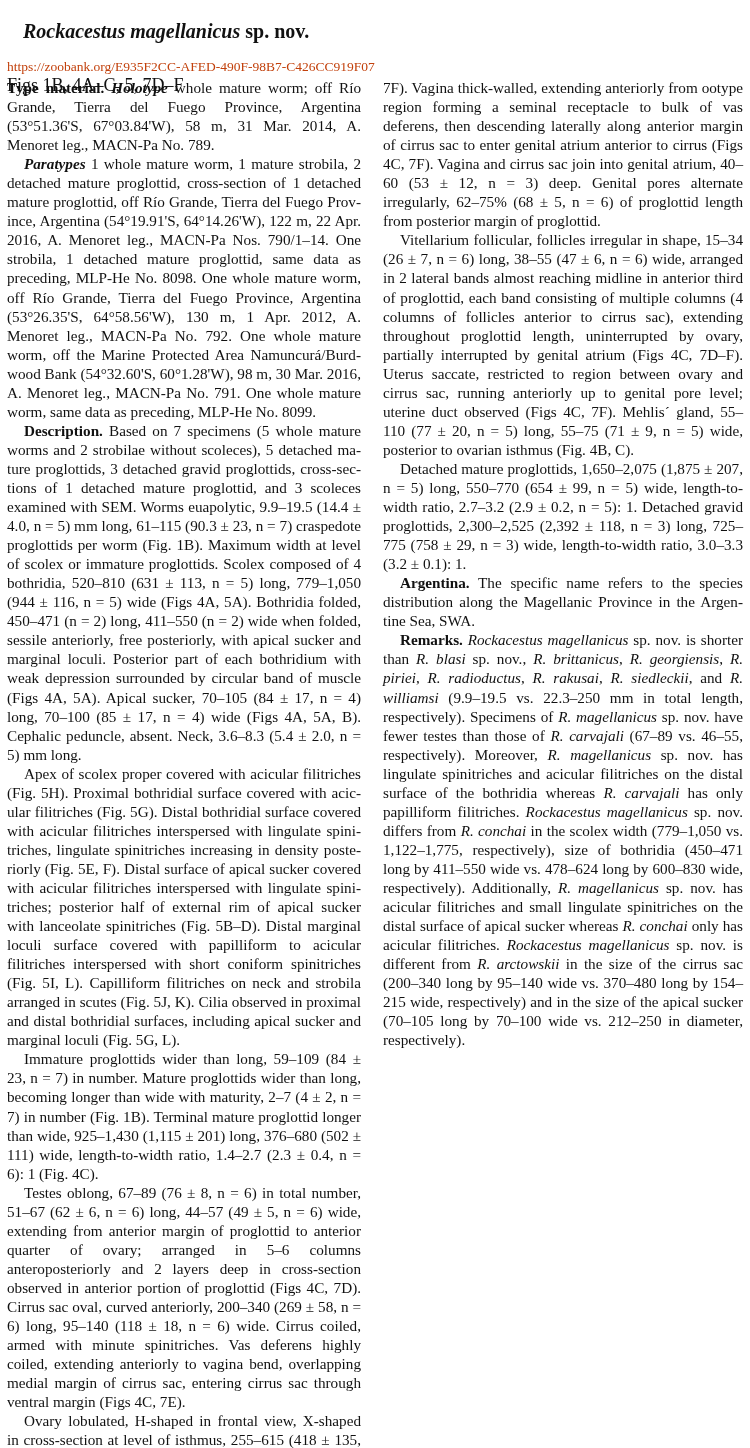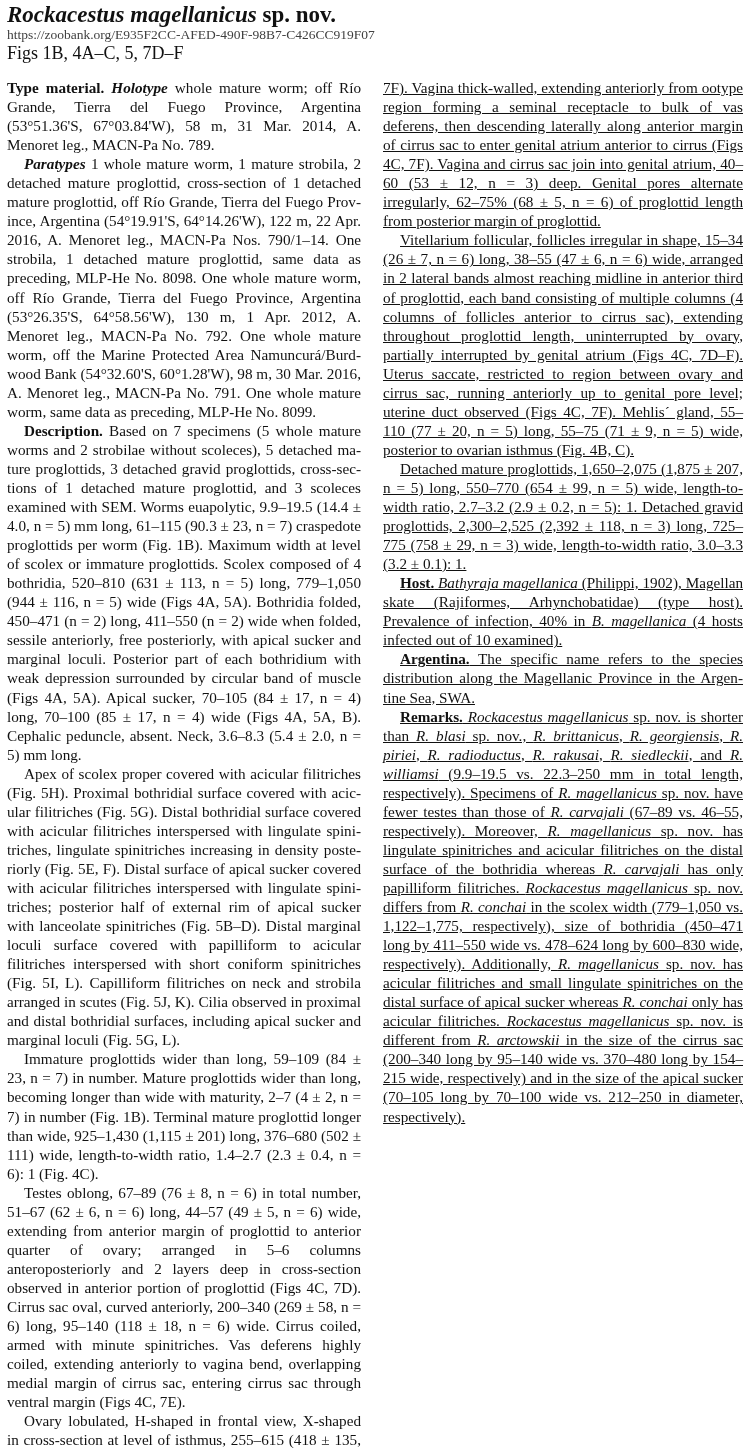--- a/index.html
+++ b/index.html
@@ -9,7 +9,7 @@
     color: #111111;
   }
   .header { position: absolute; left: 7px; top: 4px; width: 700px; }
-  .title { font-size: 23px; font-weight: bold; line-height: 22px; margin: 0; }
+  .title { font-size: 20px; font-weight: bold; line-height: 22px; margin: 16px; }
   .title i { font-weight: bold; }
   .link { font-size: 13.5px; line-height: 18px; color: #404040; text-decoration: none; display: block; }
   .figs { font-size: 18px; line-height: 19px; }

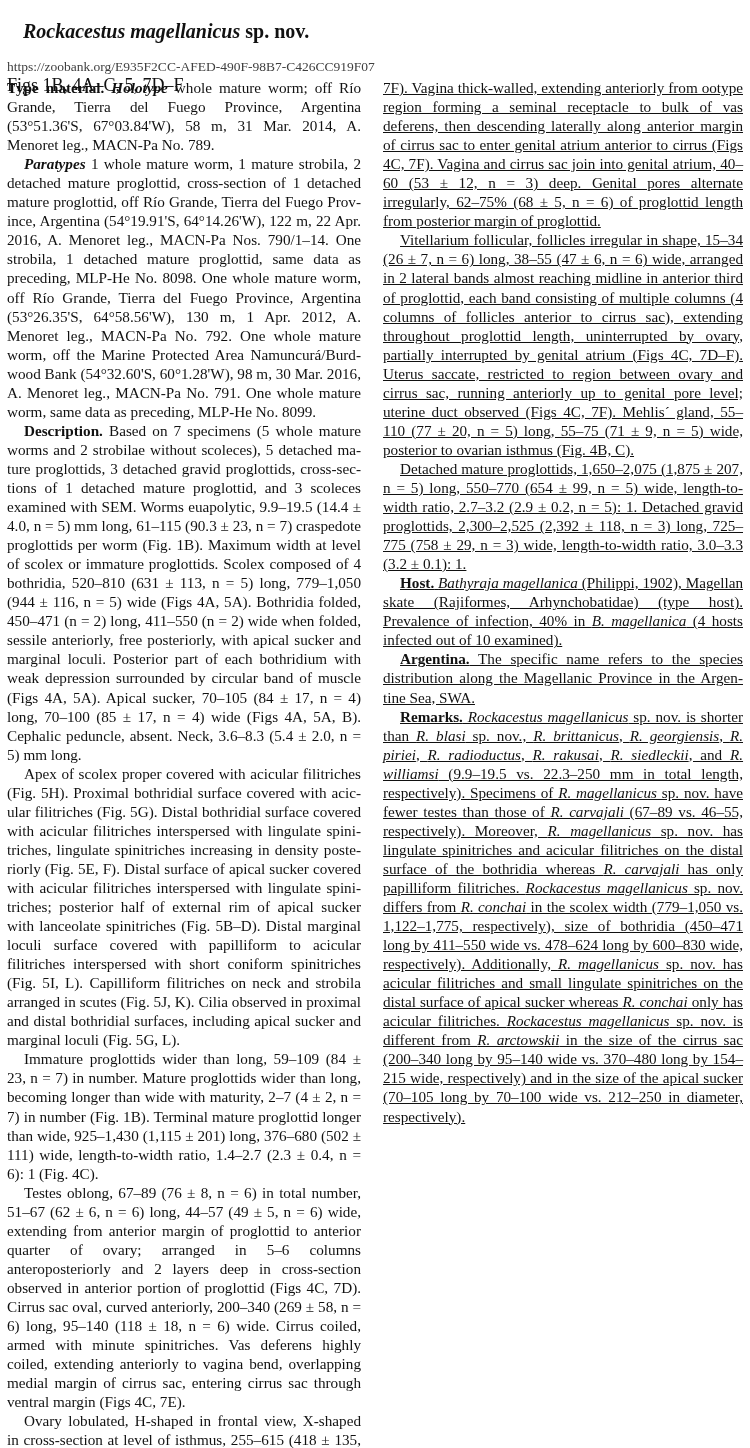--- a/index.html
+++ b/index.html
@@ -11,7 +11,7 @@
   .header { position: absolute; left: 7px; top: 4px; width: 700px; }
   .title { font-size: 20px; font-weight: bold; line-height: 22px; margin: 16px; }
   .title i { font-weight: bold; }
-  .link { font-size: 13.5px; line-height: 18px; color: #404040; text-decoration: none; display: block; }
+  .link { font-size: 13.5px; line-height: 18px; color: #c2410c; text-decoration: none; display: block; }
   .figs { font-size: 18px; line-height: 19px; }
   .col {
     position: absolute; top: 78px; width: 354px;

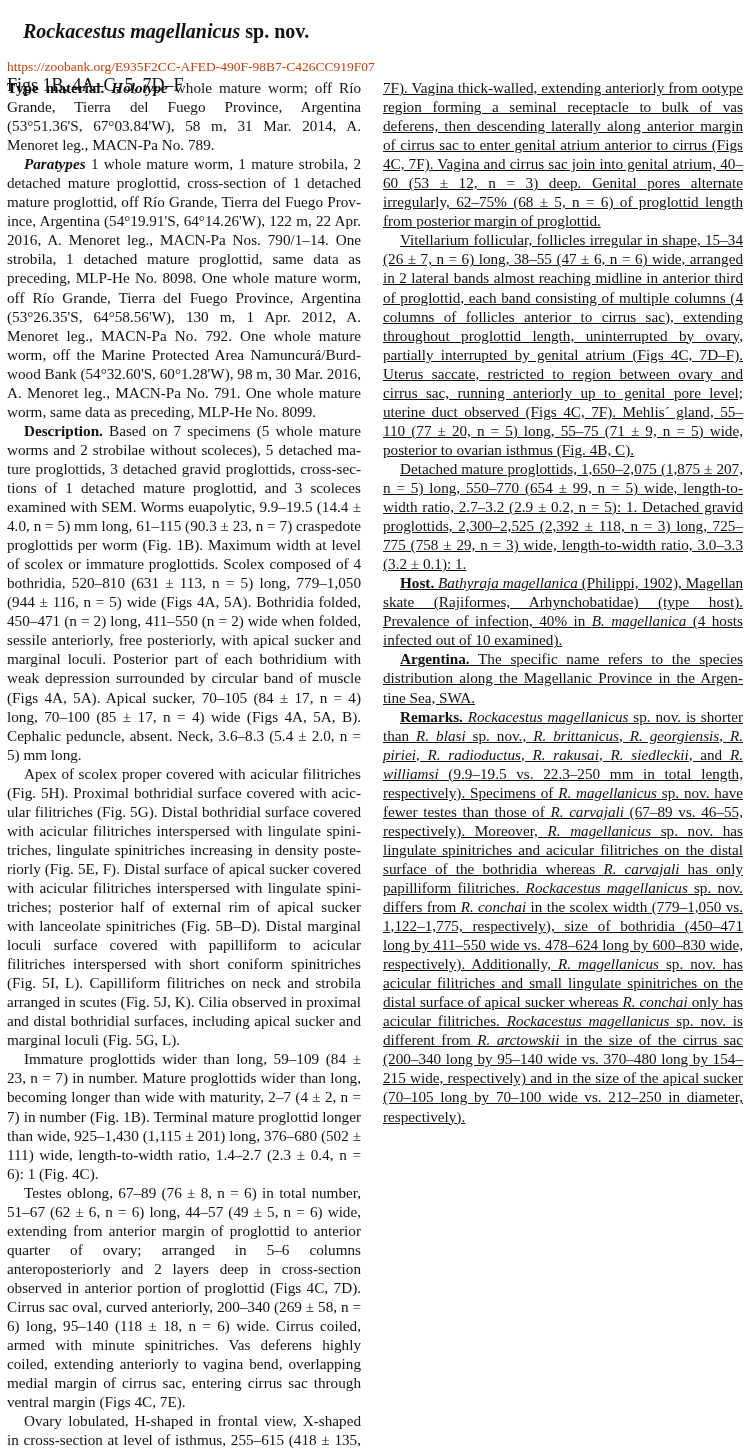--- a/index.html
+++ b/index.html
@@ -19,7 +19,7 @@
     hyphens: manual;
   }
   .col.left { left: 7px; }
-  .col.right { left: 383px; width: 360px; text-decoration: underline; }
+  .col.right { left: 383px; width: 360px; }
   .col p { margin: 0; text-indent: 0; }
   .col p.ind { text-indent: 17px; }
   .col p + p { margin-top: 0; }

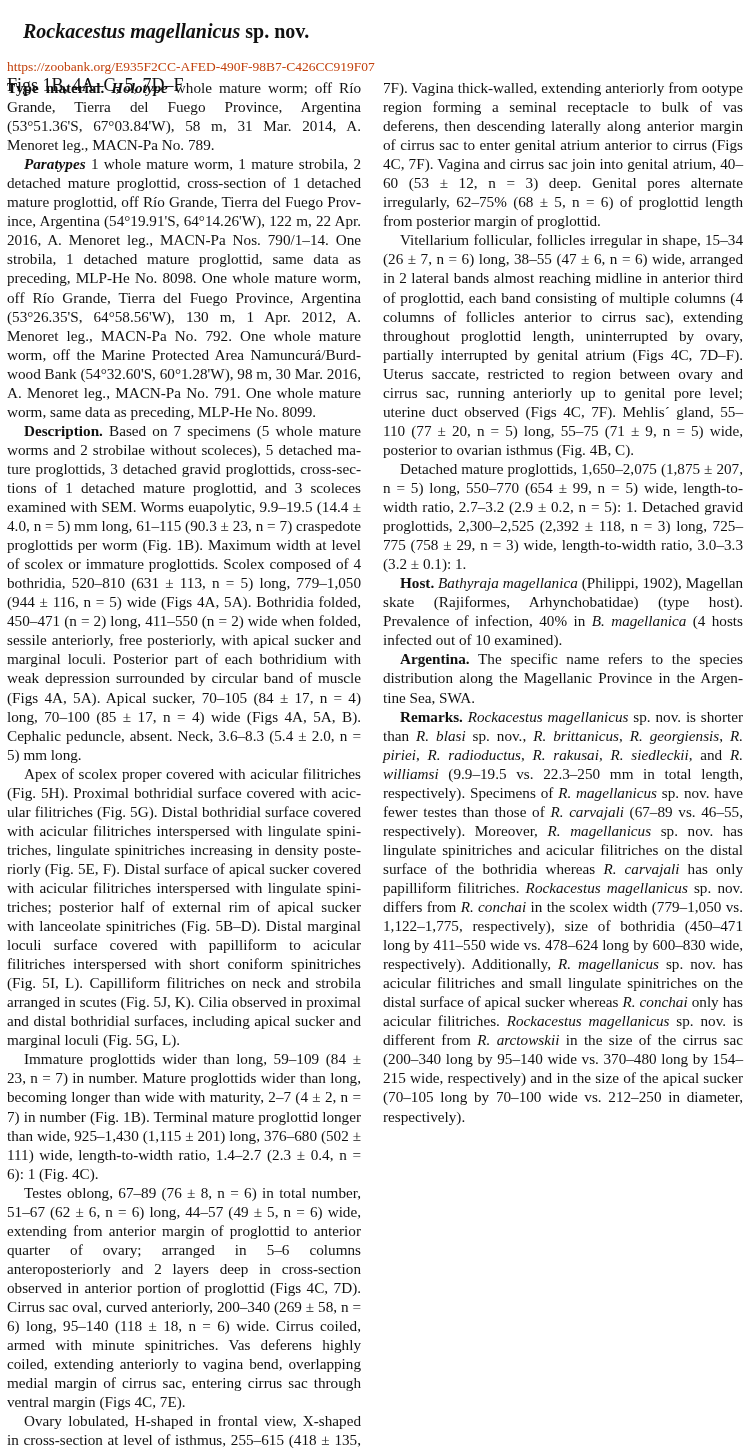--- a/index.html
+++ b/index.html
@@ -48,7 +48,6 @@
   <p>7F). Vagina thick-walled, extending anteriorly from oo­type region forming a seminal receptacle to bulk of vas deferens, then descending laterally along anterior mar­gin of cirrus sac to enter genital atrium anterior to cirrus (Figs 4C, 7F). Vagina and cirrus sac join into genital atri­um, 40–60 (53 ± 12, n = 3) deep. Genital pores alternate irregularly, 62–75% (68 ± 5, n = 6) of proglottid length from posterior margin of proglottid.</p>
   <p class="ind">Vitellarium follicular, follicles irregular in shape, 15–34 (26 ± 7, n = 6) long, 38–55 (47 ± 6, n = 6) wide, arranged in 2 lateral bands almost reaching midline in an­terior third of proglottid, each band consisting of multiple columns (4 columns of follicles anterior to cirrus sac), extending throughout proglottid length, uninterrupted by ovary, partially interrupted by genital atrium (Figs 4C, 7D–F). Uterus saccate, restricted to region between ovary and cirrus sac, running anteriorly up to genital pore lev­el; uterine duct observed (Figs 4C, 7F). Mehlis´ gland, 55–110 (77 ± 20, n = 5) long, 55–75 (71 ± 9, n = 5) wide, posterior to ovarian isthmus (Fig. 4B, C).</p>
   <p class="ind">Detached mature proglottids, 1,650–2,075 (1,875 ± 207, n = 5) long, 550–770 (654 ± 99, n = 5) wide, length-to-width ratio, 2.7–3.2 (2.9 ± 0.2, n = 5): 1. Detached gravid proglottids, 2,300–2,525 (2,392 ± 118, n = 3) long, 725–775 (758 ± 29, n = 3) wide, length-to-width ratio, 3.0–3.3 (3.2 ± 0.1): 1.</p>
-  <p class="ind"><b>Host.</b> <i>Bathyraja magellanica</i><span> (Philippi, 1902), Ma­gellan skate (Rajiformes, Arhynchobatidae) (type host). Prevalence of infection, 40% in </span><i>B. magellanica</i><span> (4 hosts infected out of 10 examined).</span></p>
   <p class="ind"><b>Argentina.</b><span> The specific name refers to the species distribution along the Magellanic Province in the Argen­tine Sea, SWA.</span></p>
   <p class="ind" id="remarks"><b>Remarks.</b><i> Rockacestus magellanicus</i><span> sp. nov. is short­er than </span><i>R. blasi</i><span> sp. nov., </span><i>R. brittanicus</i><span>, </span><i>R. georgiensis</i><span>, </span><i>R. piriei</i><span>, </span><i>R. radioductus</i><span>, </span><i>R. rakusai</i><span>, </span><i>R. siedleckii</i><span>, and </span><i>R. williamsi</i><span> (9.9–19.5 vs. 22.3–250 mm in total length, respectively). Specimens of </span><i>R. magellanicus</i><span> sp. nov. have fewer testes than those of </span><i>R. carvajali</i><span> (67–89 vs. 46–55, respectively). Moreover, </span><i>R. magellanicus</i><span> sp. nov. has lingulate spinitriches and acicular filitriches on the distal surface of the bothridia whereas </span><i>R. carvajali</i><span> has only papilliform filitriches. </span><i>Rockacestus magellani­cus</i><span> sp. nov. differs from </span><i>R. conchai</i><span> in the scolex width (779–1,050 vs. 1,122–1,775, respectively), size of both­ridia (450–471 long by 411–550 wide vs. 478–624 long by 600–830 wide, respectively). Additionally, </span><i>R. magel­lanicus</i><span> sp. nov. has acicular filitriches and small lingulate spinitriches on the distal surface of apical sucker whereas </span><i>R. conchai</i><span> only has acicular filitriches. </span><i>Rockacestus mag­ellanicus</i><span> sp. nov. is different from </span><i>R. arctowskii</i><span> in the size of the cirrus sac (200–340 long by 95–140 wide vs. 370–480 long by 154–215 wide, respectively) and in the size of the apical sucker (70–105 long by 70–100 wide vs. 212–250 in diameter, respectively).</span></p>
 </div>

